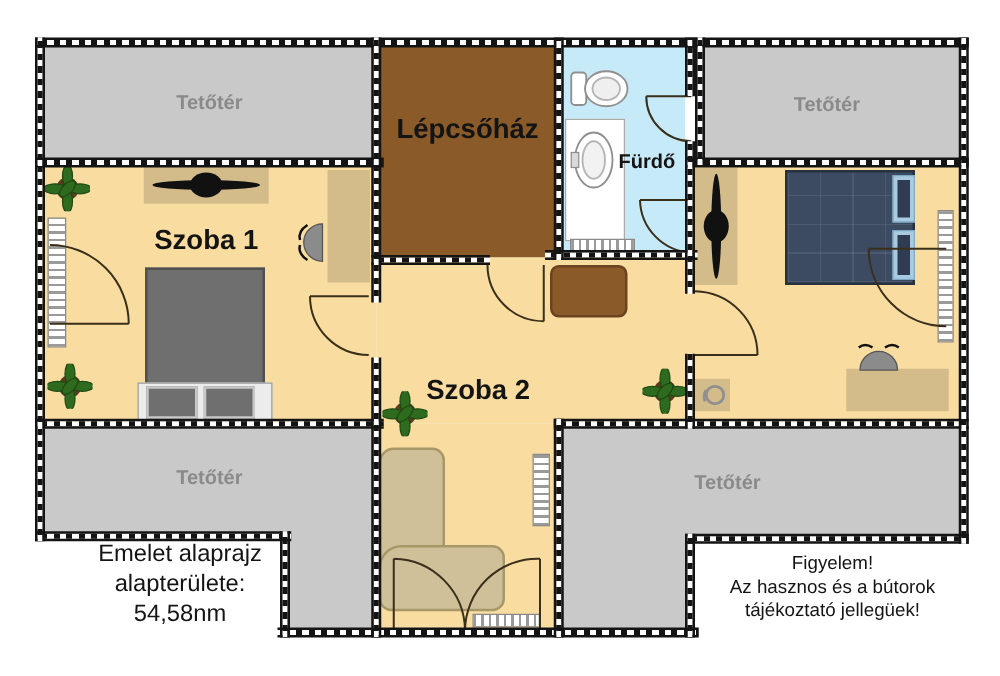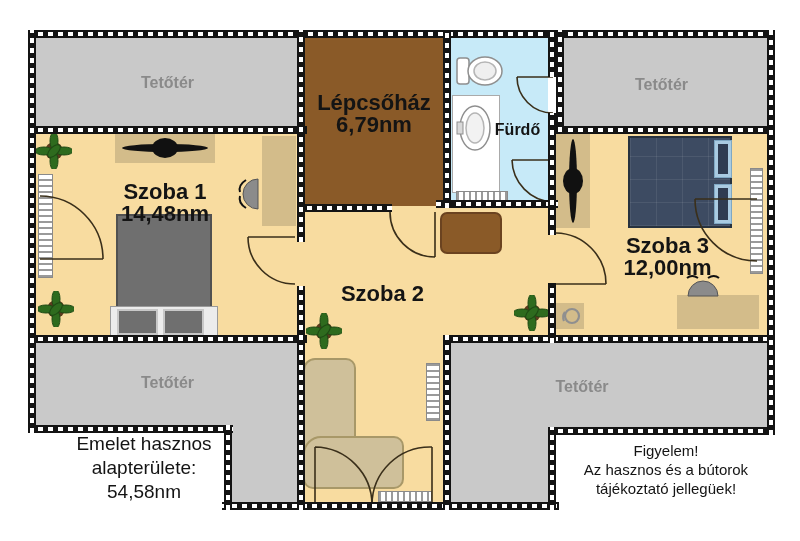--- a/index.html
+++ b/index.html
@@ -213,7 +213,6 @@
 
   <div class="label room-label" style="left:301px;top:92px;width:146px;">
     <span>Lépcsőház</span>
-    <span class="area">6,79nm</span>
   </div>
   <div class="label bath-label" style="left:470px;top:119px;width:95px;">
     <span>Fürdő</span>

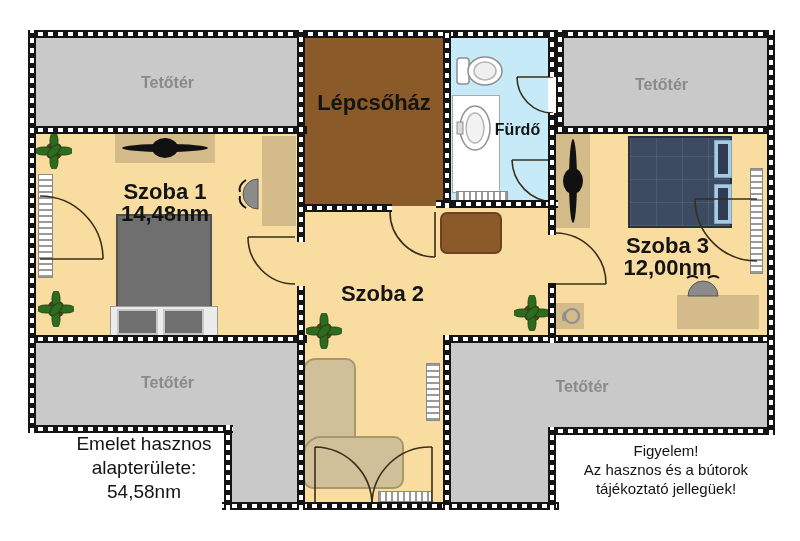--- a/index.html
+++ b/index.html
@@ -219,7 +219,6 @@
   </div>
   <div class="label room-label" style="left:60px;top:181px;width:210px;">
     <span>Szoba 1</span>
-    <span class="area">14,48nm</span>
   </div>
   <div class="label room-label" style="left:300px;top:283px;width:165px;">
     <span>Szoba 2</span>

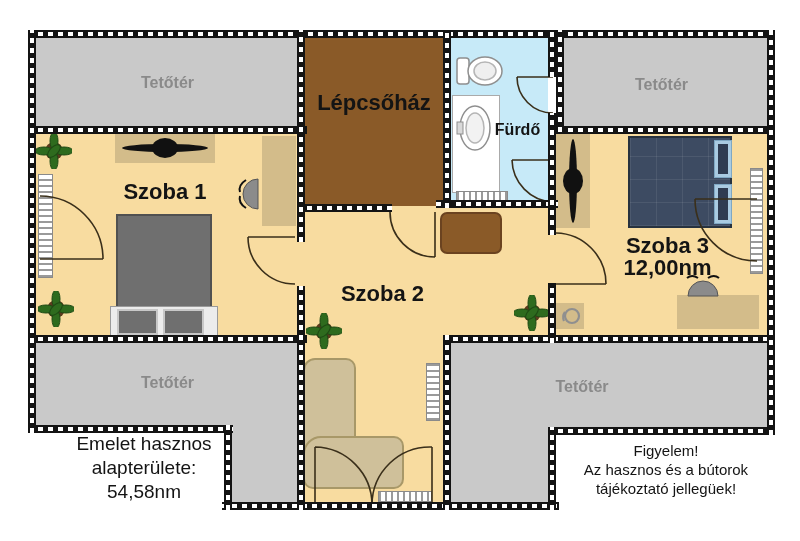--- a/index.html
+++ b/index.html
@@ -223,10 +223,6 @@
   <div class="label room-label" style="left:300px;top:283px;width:165px;">
     <span>Szoba 2</span>
   </div>
-  <div class="label room-label" style="left:560px;top:235px;width:215px;">
-    <span>Szoba 3</span>
-    <span class="area">12,00nm</span>
-  </div>
 
   <div class="note" style="left:33px;top:432px;width:222px;font-size:19px;line-height:24px;">
     <span>Emelet hasznos</span><br>

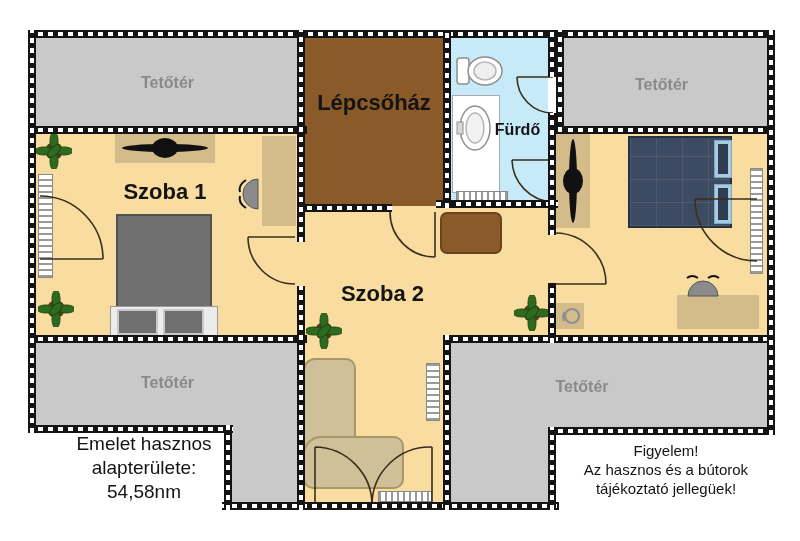--- a/index.html
+++ b/index.html
@@ -220,7 +220,7 @@
   <div class="label room-label" style="left:60px;top:181px;width:210px;">
     <span>Szoba 1</span>
   </div>
-  <div class="label room-label" style="left:300px;top:283px;width:165px;">
+  <div class="label room-label" style="left:300px;top:301px;width:165px;">
     <span>Szoba 2</span>
   </div>
 

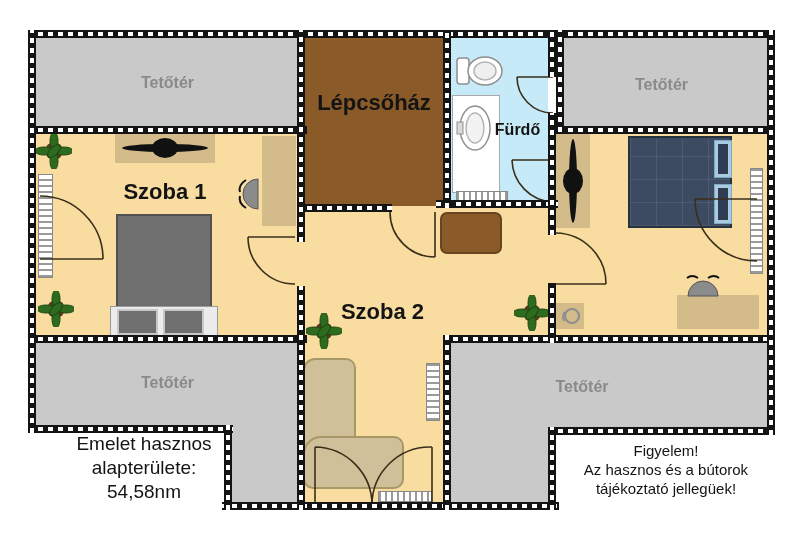--- a/index.html
+++ b/index.html
@@ -225,7 +225,7 @@
   </div>
 
   <div class="note" style="left:33px;top:432px;width:222px;font-size:19px;line-height:24px;">
-    <span>Emelet hasznos</span><br>
+    <span>Emelet alaprajz</span><br>
     <span>alapterülete:</span><br>
     <span>54,58nm</span>
   </div>

